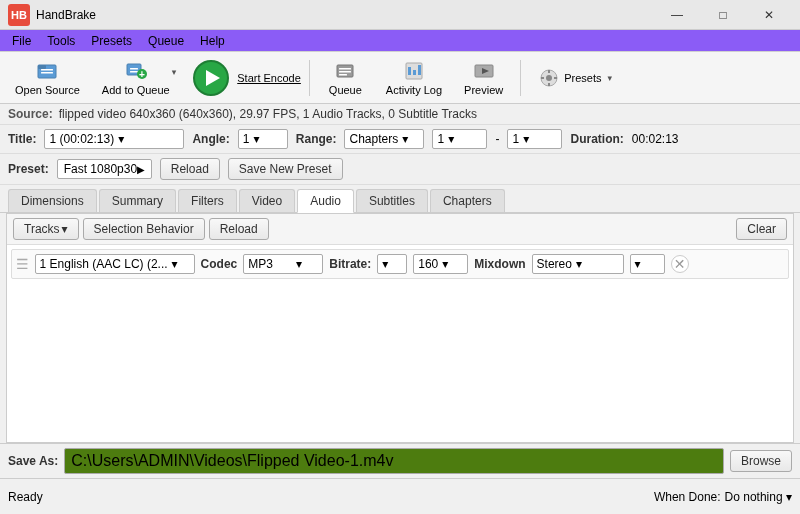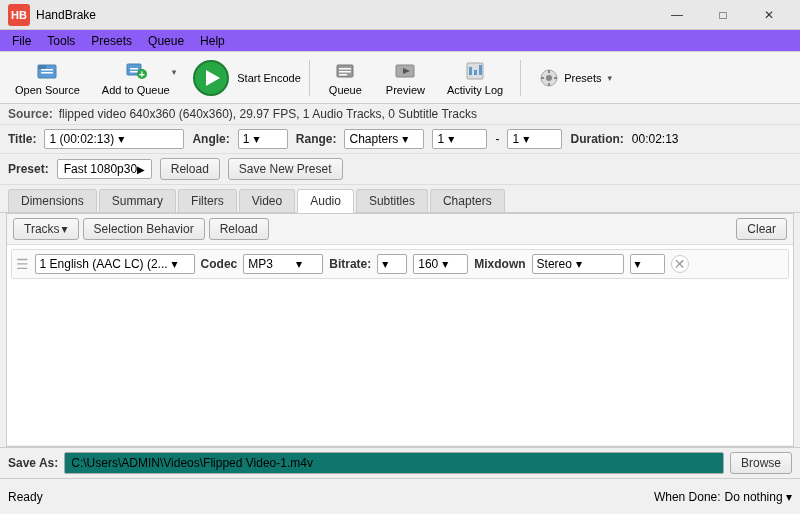--- a/index.html
+++ b/index.html
@@ -386,7 +386,7 @@
     <div class="start-btn">
       <div class="play-triangle"></div>
     </div>
-    <span style="font-size:11px;">Start Encode</span>
+    <span style="font-size:11px;text-decoration:underline;">Start Encode</span>
 
     <div class="toolbar-divider"></div>
 

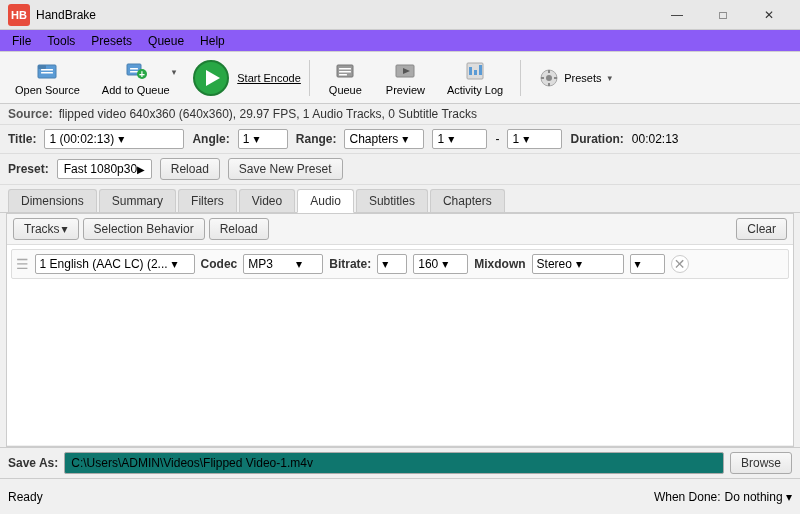--- a/index.html
+++ b/index.html
@@ -405,16 +405,6 @@
     <button class="toolbar-btn">
       <span class="toolbar-icon">
         <svg width="22" height="22" viewBox="0 0 22 22">
-            <rect x="2" y="5" width="18" height="12" rx="1" fill="#aaa" stroke="#888" stroke-width="1"></rect>
-            <polygon points="9,8 16,11 9,14" fill="#555"></polygon>
-          </svg>
-      </span>
-      <span>Preview</span>
-    </button>
-
-    <button class="toolbar-btn">
-      <span class="toolbar-icon">
-        <svg width="22" height="22" viewBox="0 0 22 22">
             <rect x="3" y="3" width="16" height="16" rx="1" fill="#ddd" stroke="#aaa" stroke-width="1"></rect>
             <rect x="5" y="7" width="3" height="8" fill="#5b9bd5"></rect>
             <rect x="10" y="10" width="3" height="5" fill="#5b9bd5"></rect>
@@ -422,6 +412,16 @@
           </svg>
       </span>
       <span>Activity Log</span>
+    </button>
+
+    <button class="toolbar-btn">
+      <span class="toolbar-icon">
+        <svg width="22" height="22" viewBox="0 0 22 22">
+            <rect x="2" y="5" width="18" height="12" rx="1" fill="#aaa" stroke="#888" stroke-width="1"></rect>
+            <polygon points="9,8 16,11 9,14" fill="#555"></polygon>
+          </svg>
+      </span>
+      <span>Preview</span>
     </button>
 
     <div class="toolbar-divider"></div>

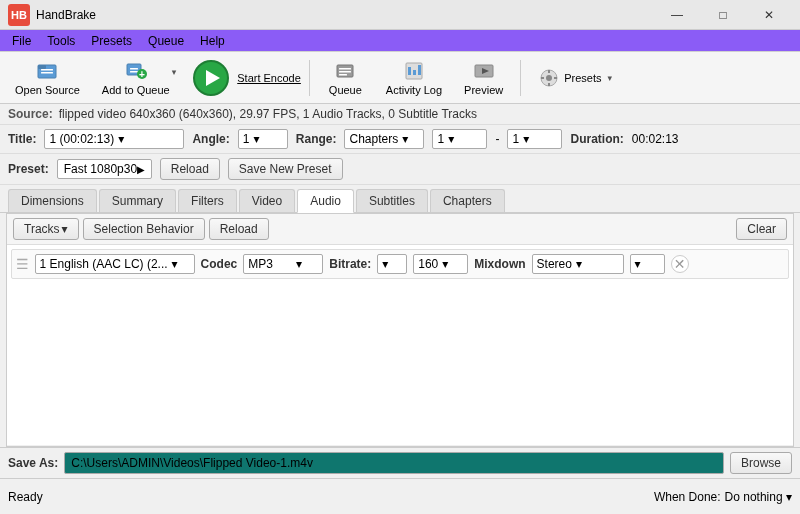--- a/index.html
+++ b/index.html
@@ -283,8 +283,8 @@
       border: 1px solid #aaa;
       padding: 3px 6px;
       border-radius: 2px;
-      font-size: 12px;
-      background: #0f766e;
+      font-size: 16px;
+      background: #4d7c0f;
     }
 
     

